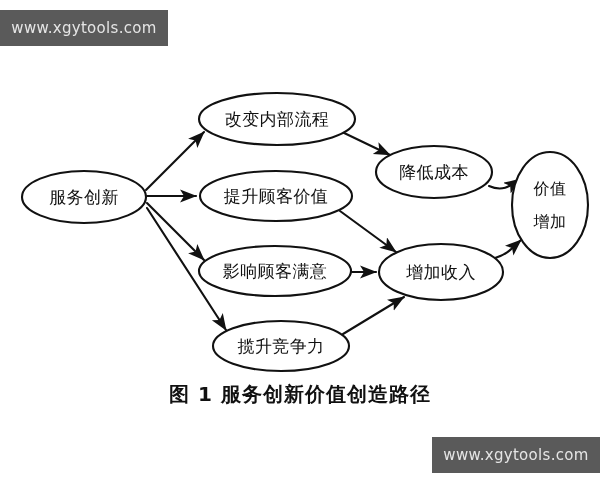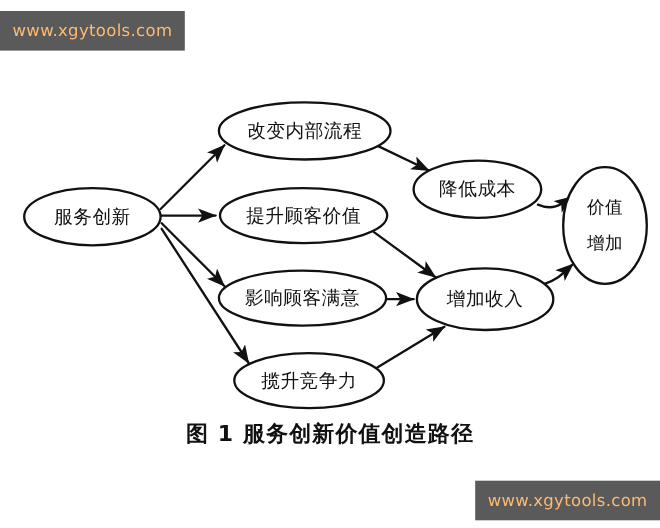--- a/index.html
+++ b/index.html
@@ -59,7 +59,7 @@
   .watermark {
     position: absolute;
     background: #5a5a5a;
-    color: #fdba74;
+    color: #e5e5e5;
     font-family: "DejaVu Sans", "Liberation Sans", sans-serif;
     font-size: 15px;
     letter-spacing: 0.3px;

